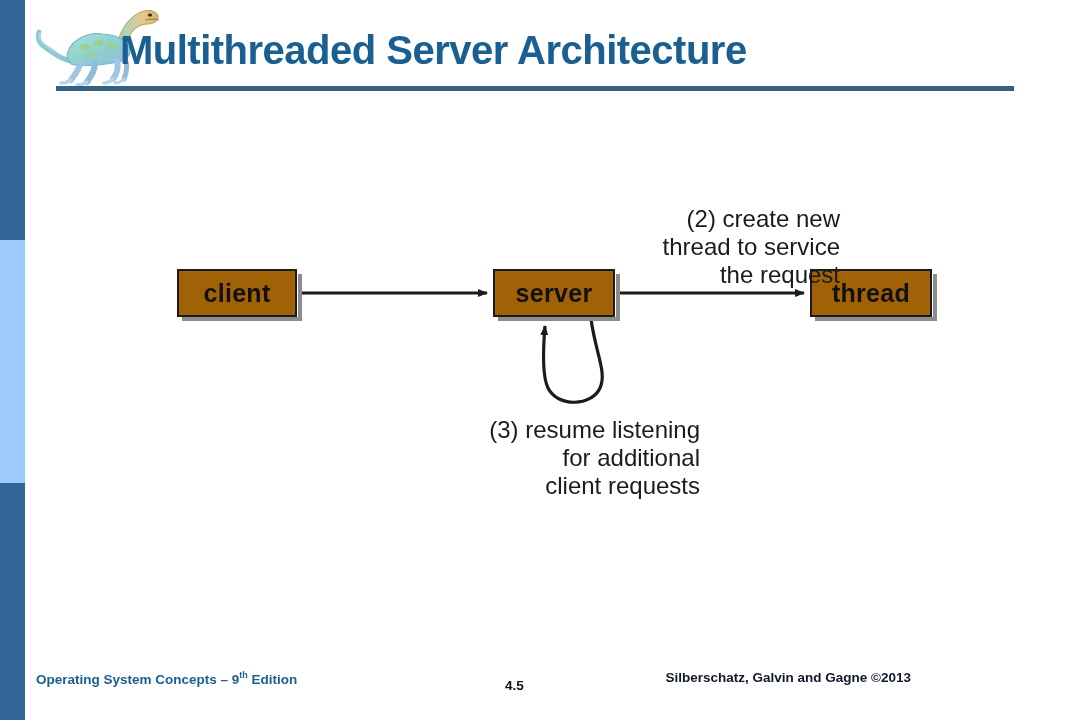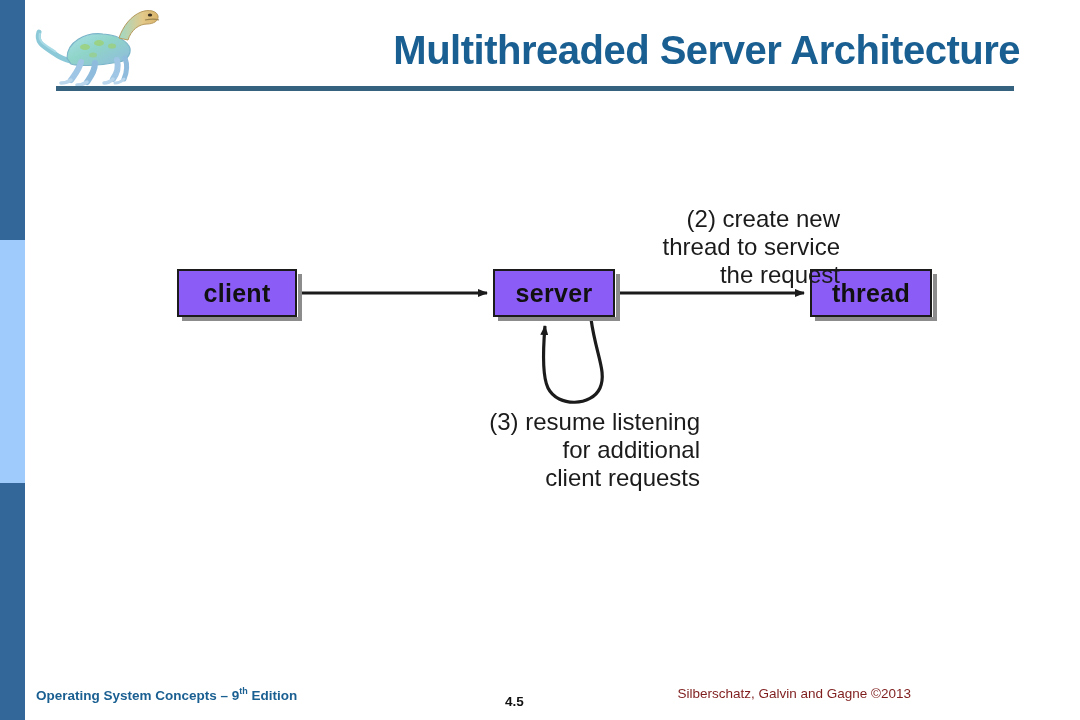--- a/index.html
+++ b/index.html
@@ -44,7 +44,7 @@
     left: 120px;
     top: 28px;
     width: 900px;
-    text-align: right;
+    text-align: left;
     font-size: 40px;
     font-weight: bold;
     color: #1a5f91;

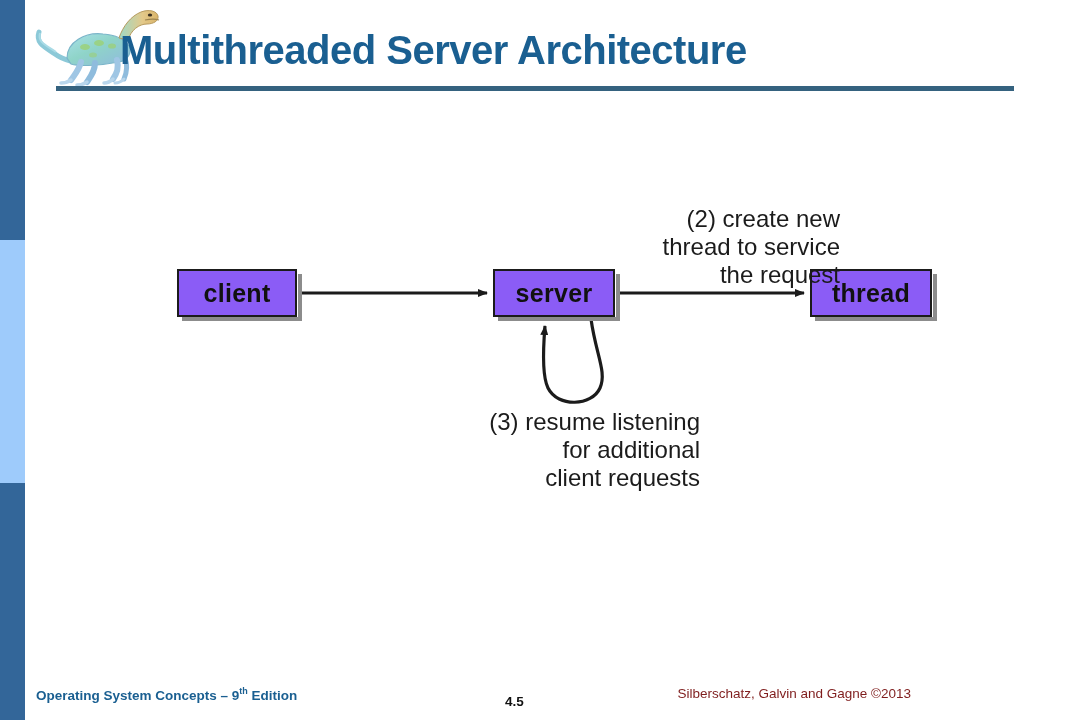--- a/index.html
+++ b/index.html
@@ -70,7 +70,7 @@
   }
   .node-box {
     position: absolute;
-    background: #8b5cf6;
+    background: #a16207;
     border: 2px solid #1b1b1b;
     box-sizing: border-box;
     display: flex;

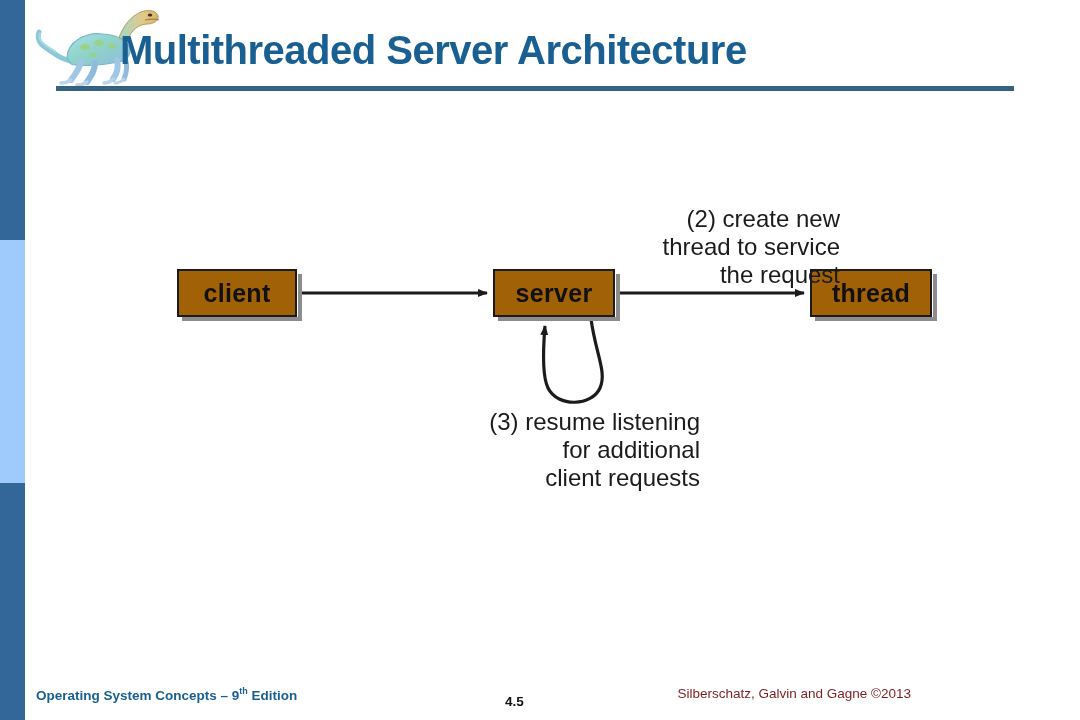--- a/index.html
+++ b/index.html
@@ -106,7 +106,7 @@
   }
   .label-1 { left: 300px; top: 80px; width: 220px; }
   .label-2 { left: 590px; top: 55px; width: 250px; }
-  .label-3 { left: 420px; top: 258px; width: 280px; }
+  .label-3 { left: 420px; top: 266px; width: 280px; }
 
   .svg-layer {
     position: absolute;

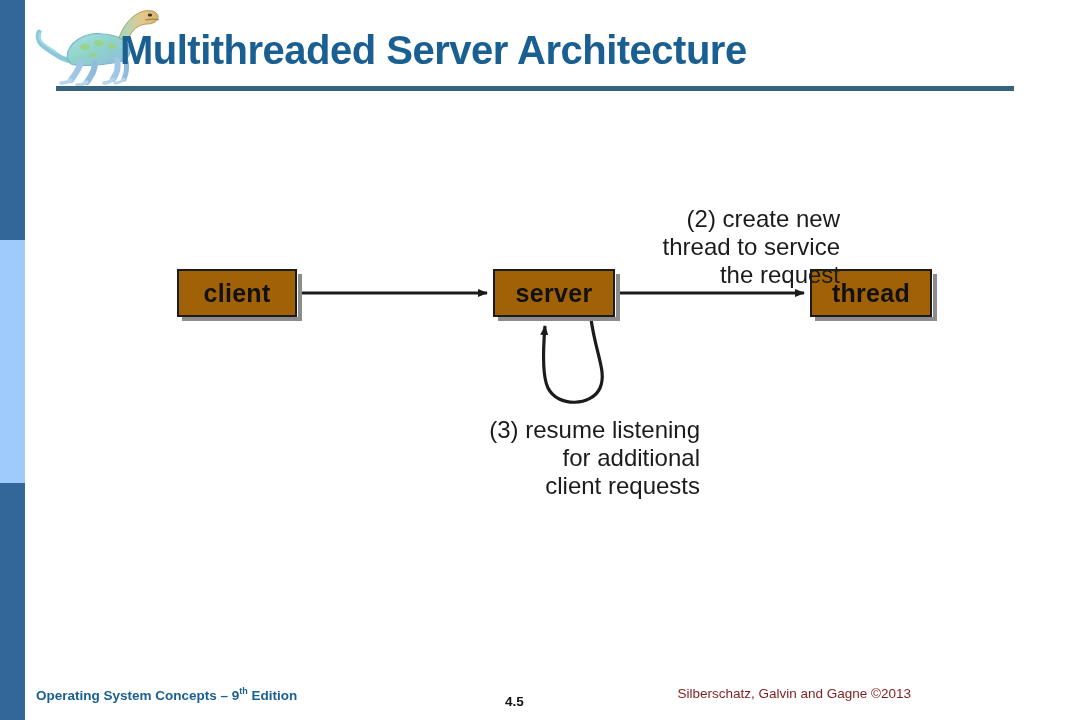--- a/index.html
+++ b/index.html
@@ -120,7 +120,7 @@
   .footer {
     position: absolute;
     left: 0;
-    bottom: 0;
+    bottom: 16px;
     width: 929px;
     height: 48px;
   }

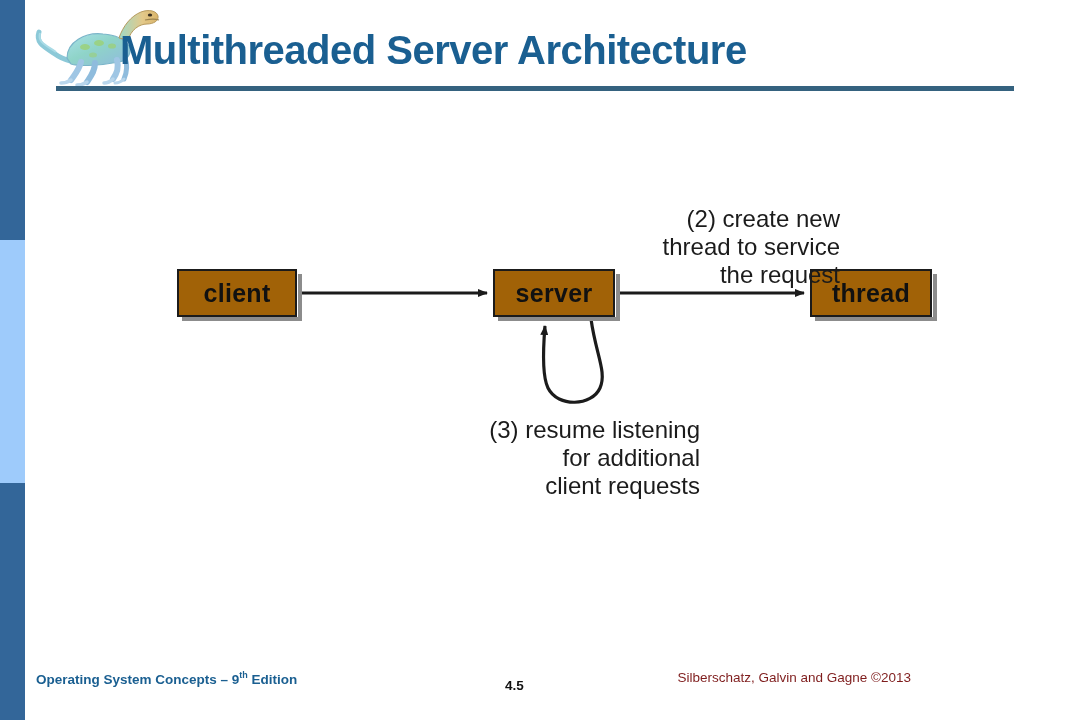--- a/index.html
+++ b/index.html
@@ -148,8 +148,8 @@
     right: 18px;
     top: 14px;
     font-size: 13.5px;
-    font-weight: normal;
-    color: #7f1d1d;
+    font-weight: bold;
+    color: #0f172a;
     white-space: nowrap;
   }
 </style>

